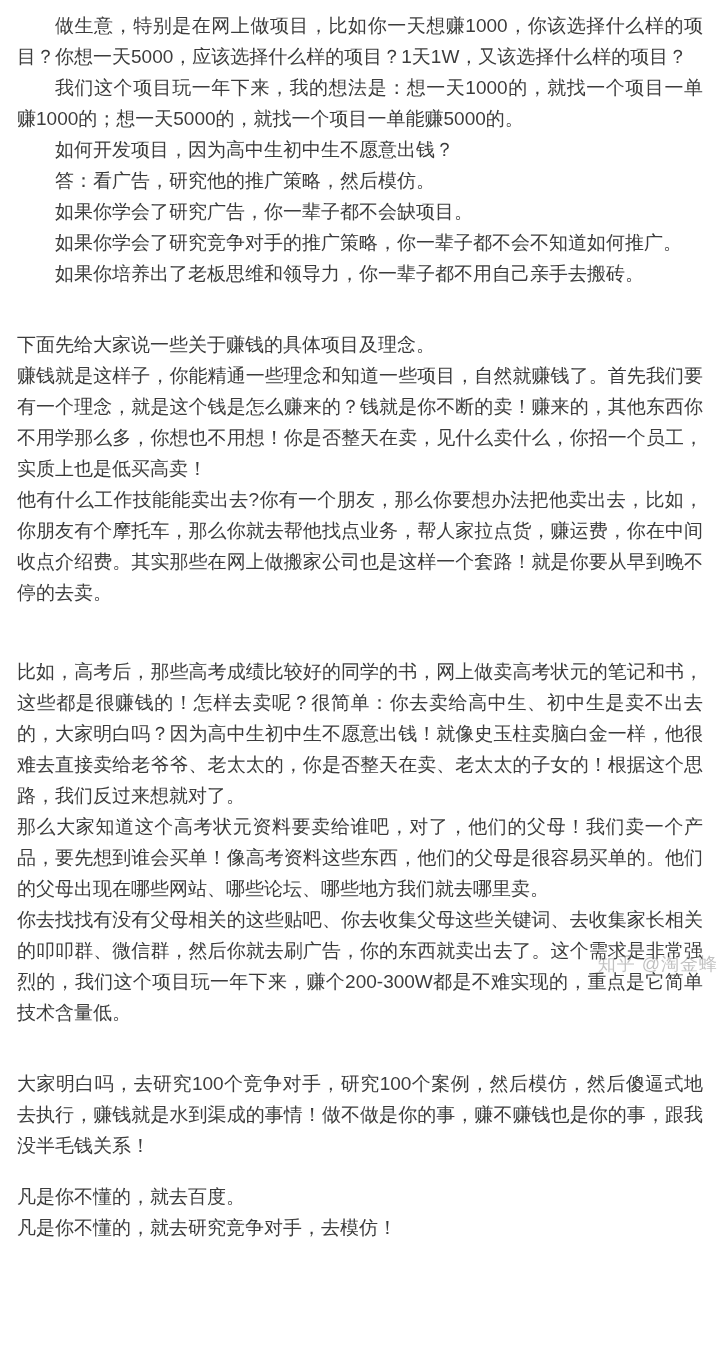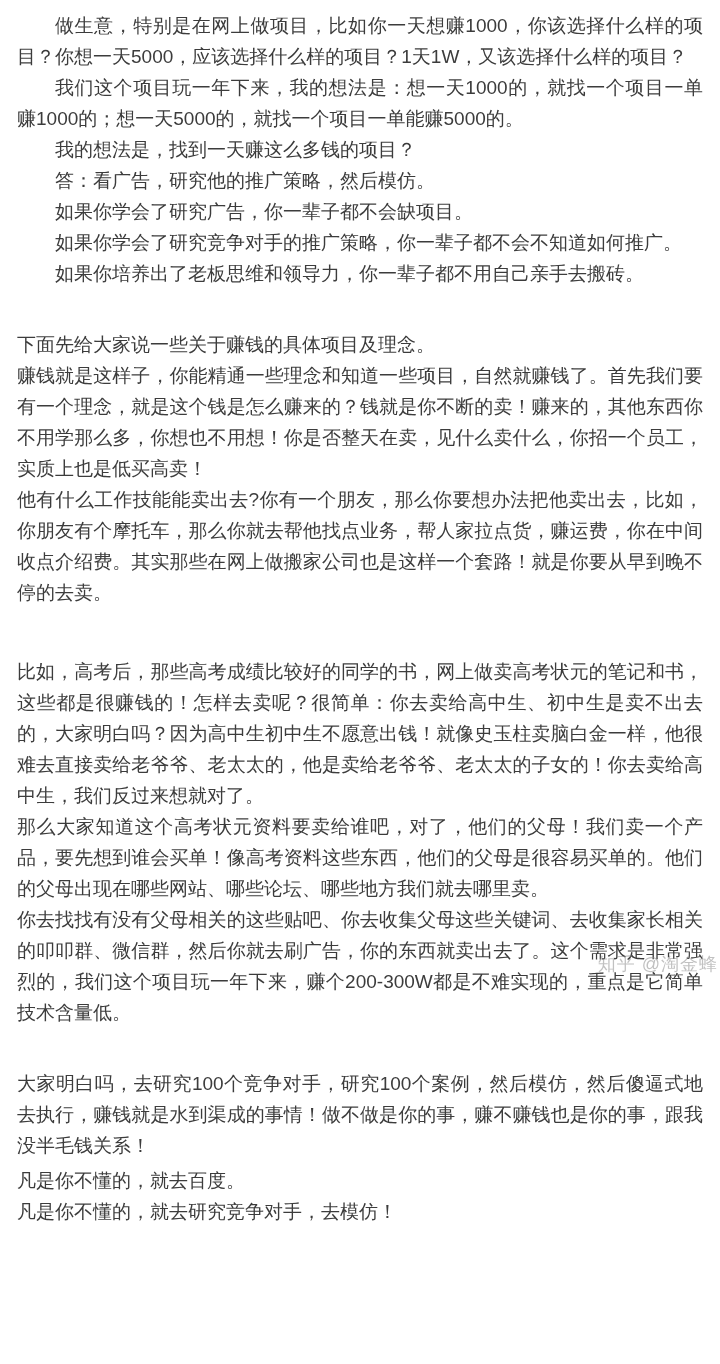--- a/index.html
+++ b/index.html
@@ -54,7 +54,7 @@
   <div id="paragraph-list">
       <p class="indent">做生意，特别是在网上做项目，比如你一天想赚1000，你该选择什么样的项目？你想一天5000，应该选择什么样的项目？1天1W，又该选择什么样的项目？</p>
       <p class="indent">我们这个项目玩一年下来，我的想法是：想一天1000的，就找一个项目一单赚1000的；想一天5000的，就找一个项目一单能赚5000的。</p>
-      <p class="indent">我的想法是，找到一天赚这么多钱的项目？</p>
+      <p class="indent">如何开发项目，因为高中生初中生不愿意出钱？</p>
       <p class="indent">答：看广告，研究他的推广策略，然后模仿。</p>
       <p class="indent">如果你学会了研究广告，你一辈子都不会缺项目。</p>
       <p class="indent">如果你学会了研究竞争对手的推广策略，你一辈子都不会不知道如何推广。</p>

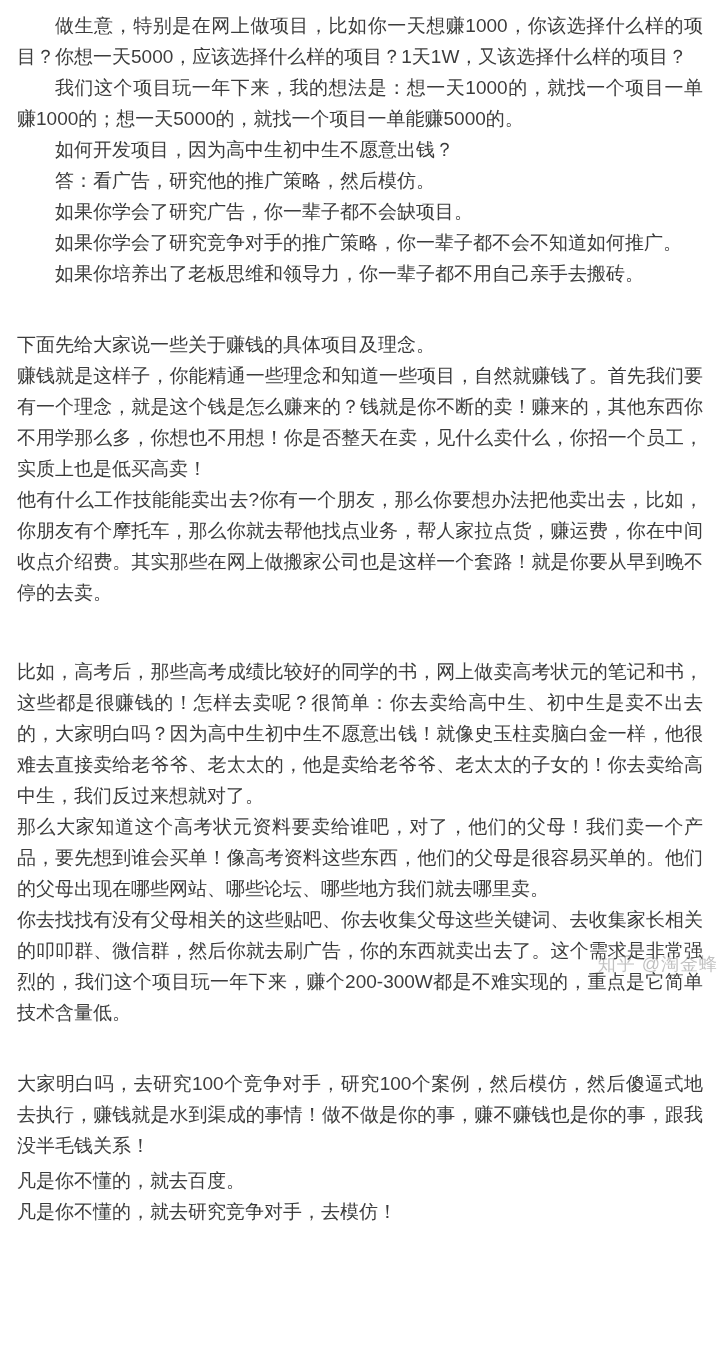--- a/index.html
+++ b/index.html
@@ -62,7 +62,7 @@
       <p class="gap-lg">下面先给大家说一些关于赚钱的具体项目及理念。</p>
       <p>赚钱就是这样子，你能精通一些理念和知道一些项目，自然就赚钱了。首先我们要有一个理念，就是这个钱是怎么赚来的？钱就是你不断的卖！赚来的，其他东西你不用学那么多，你想也不用想！你是否整天在卖，见什么卖什么，你招一个员工，实质上也是低买高卖！</p>
       <p>他有什么工作技能能卖出去?你有一个朋友，那么你要想办法把他卖出去，比如，你朋友有个摩托车，那么你就去帮他找点业务，帮人家拉点货，赚运费，你在中间收点介绍费。其实那些在网上做搬家公司也是这样一个套路！就是你要从早到晚不停的去卖。</p>
-      <p class="gap-md">比如，高考后，那些高考成绩比较好的同学的书，网上做卖高考状元的笔记和书，这些都是很赚钱的！怎样去卖呢？很简单：你去卖给高中生、初中生是卖不出去的，大家明白吗？因为高中生初中生不愿意出钱！就像史玉柱卖脑白金一样，他很难去直接卖给老爷爷、老太太的，他是卖给老爷爷、老太太的子女的！你去卖给高中生，我们反过来想就对了。</p>
+      <p class="gap-md">比如，高考后，那些高考成绩比较好的同学的书，网上做卖高考状元的笔记和书，这些都是很赚钱的！怎样去卖呢？很简单：你去卖给高中生、初中生是卖不出去的，大家明白吗？因为高中生初中生不愿意出钱！就像史玉柱卖脑白金一样，他很难去直接卖给老爷爷、老太太的，你是否整天在卖、老太太的子女的！根据这个思路，我们反过来想就对了。</p>
       <p>那么大家知道这个高考状元资料要卖给谁吧，对了，他们的父母！我们卖一个产品，要先想到谁会买单！像高考资料这些东西，他们的父母是很容易买单的。他们的父母出现在哪些网站、哪些论坛、哪些地方我们就去哪里卖。</p>
       <p>你去找找有没有父母相关的这些贴吧、你去收集父母这些关键词、去收集家长相关的叩叩群、微信群，然后你就去刷广告，你的东西就卖出去了。这个需求是非常强烈的，我们这个项目玩一年下来，赚个200-300W都是不难实现的，重点是它简单技术含量低。</p>
       <p class="gap-lg">大家明白吗，去研究100个竞争对手，研究100个案例，然后模仿，然后傻逼式地去执行，赚钱就是水到渠成的事情！做不做是你的事，赚不赚钱也是你的事，跟我没半毛钱关系！</p>

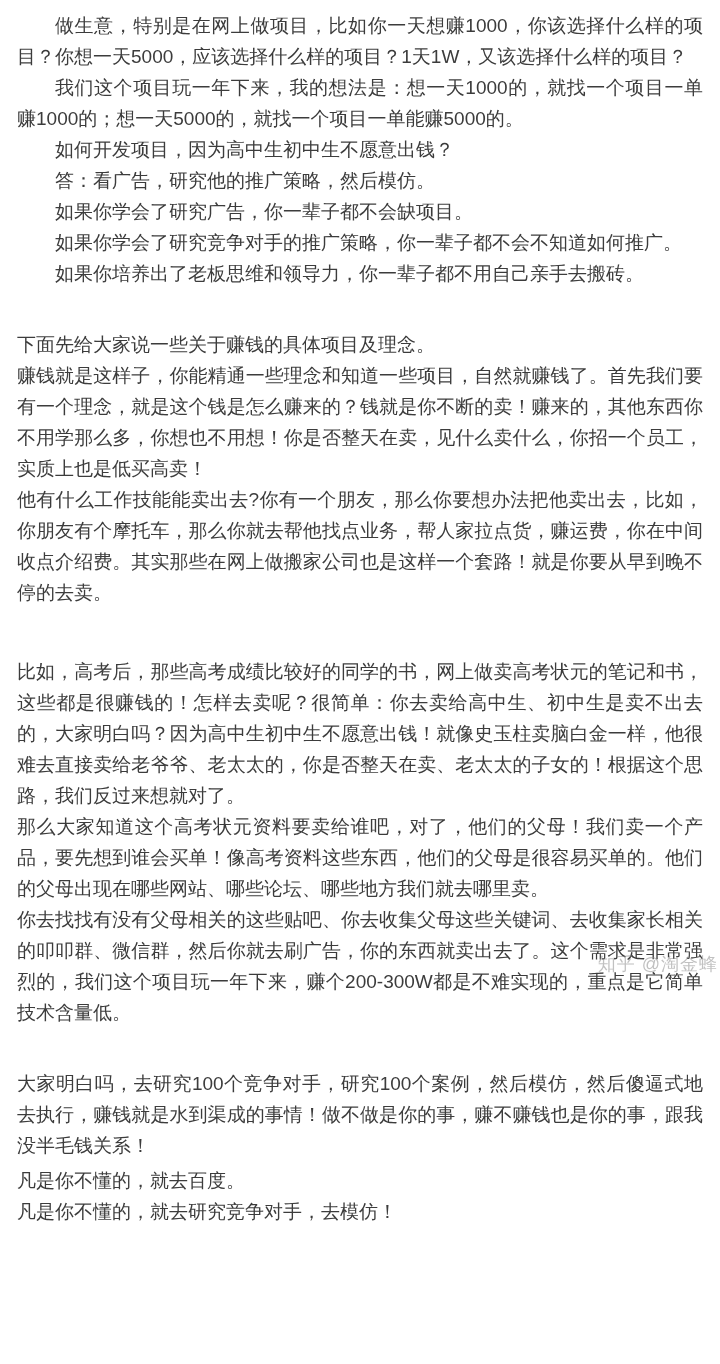--- a/index.html
+++ b/index.html
@@ -33,7 +33,7 @@
   .article p.indent { text-indent: 2em; }
   .article p.gap-lg { margin-top: 40px; }
   .article p.gap-md { margin-top: 48px; }
-  .article p.gap-sm { margin-top: 4px; }
+  .article p.gap-sm { margin-top: 20px; }
   .watermark {
     position: absolute;
     right: 2px;

